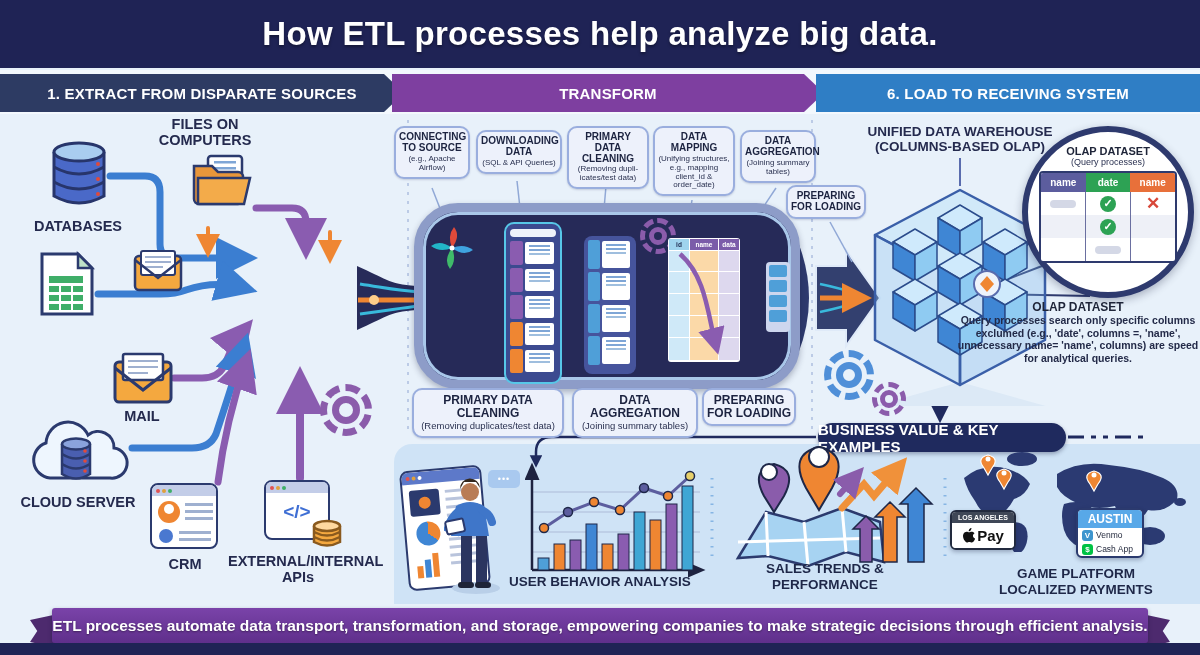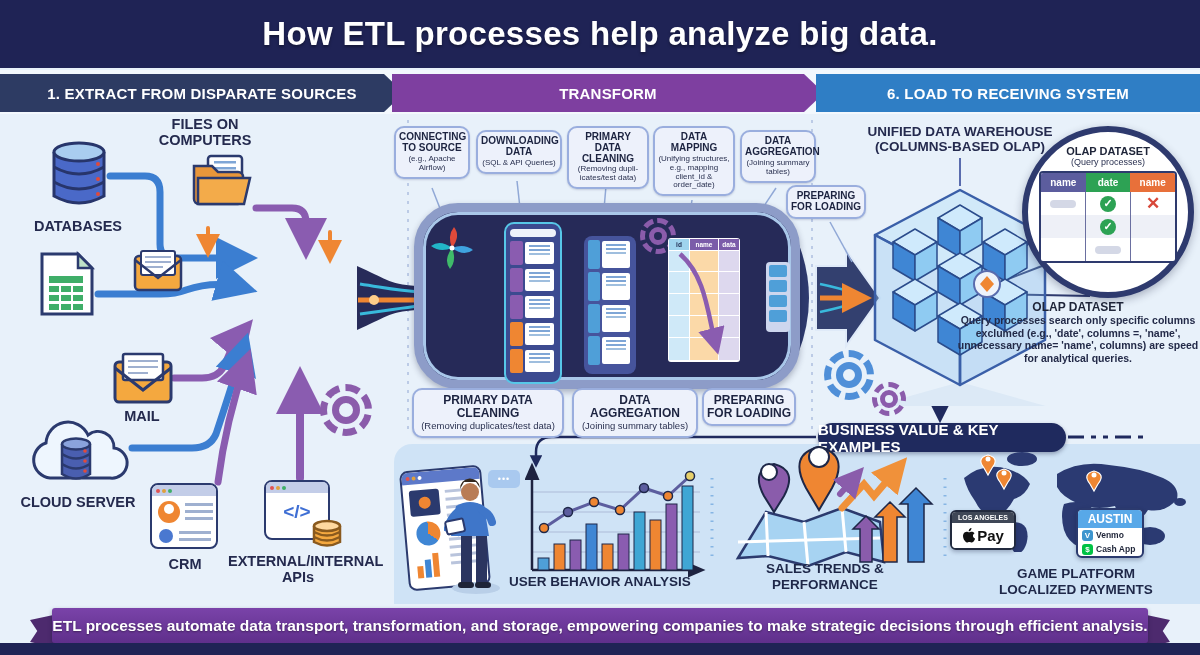--- a/index.html
+++ b/index.html
@@ -47,7 +47,7 @@
   .badge-h{color:#fff;font-weight:bold;text-align:center;padding:2px 0;}
   .payrow{display:flex;align-items:center;gap:3px;padding:1.5px 4px;}
   .payicon{width:11px;height:11px;border-radius:3px;color:#fff;font-size:8px;font-weight:bold;display:flex;align-items:center;justify-content:center;}
-  .paytxt{font-size:8.5px;font-weight:bold;color:#1e2438;}
+  .paytxt{font-size:8.5px;font-weight:normal;color:#1e2438;}
   
   .biz-lbl{color:#1e2748;font-weight:bold;font-size:13.5px;text-align:center;line-height:1.15;}
   

